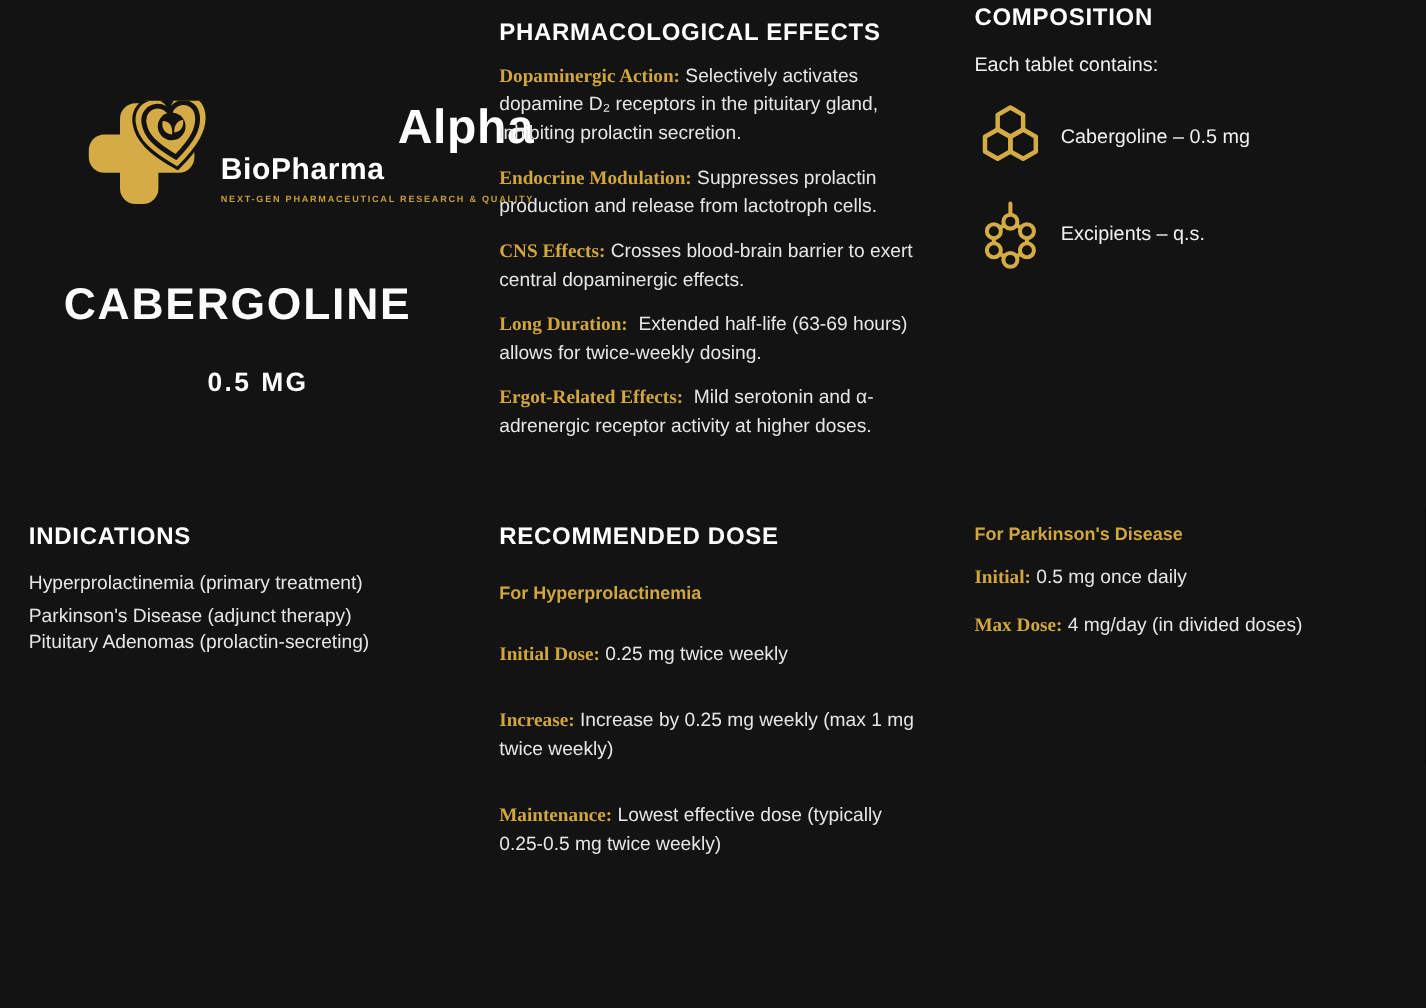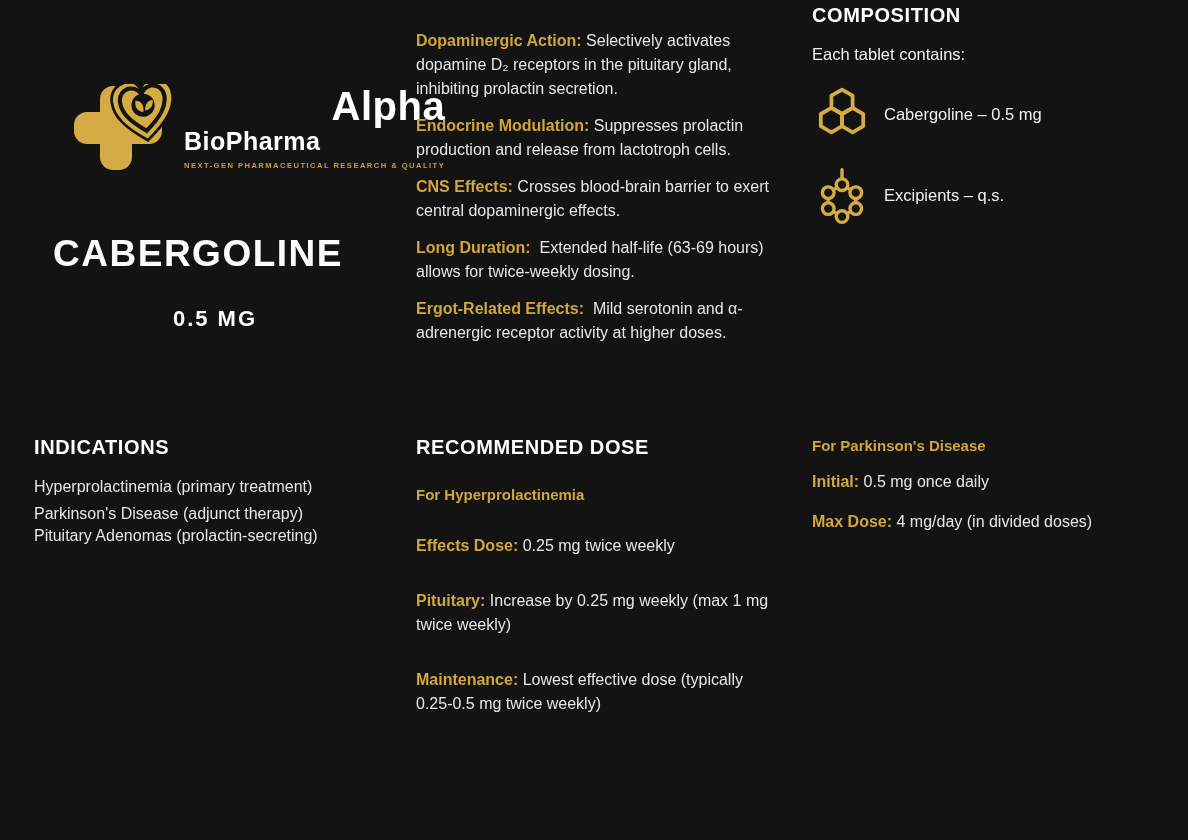--- a/index.html
+++ b/index.html
@@ -106,6 +106,7 @@
   </div>
 
   <div class="col-mid">
+    <div class="h-section">PHARMACOLOGICAL EFFECTS</div>
 
     <p class="body-txt para"><span class="lbl">Dopaminergic Action:</span> <span>Selectively activates dopamine D₂ receptors in the pituitary gland, inhibiting prolactin secretion.</span></p>
 

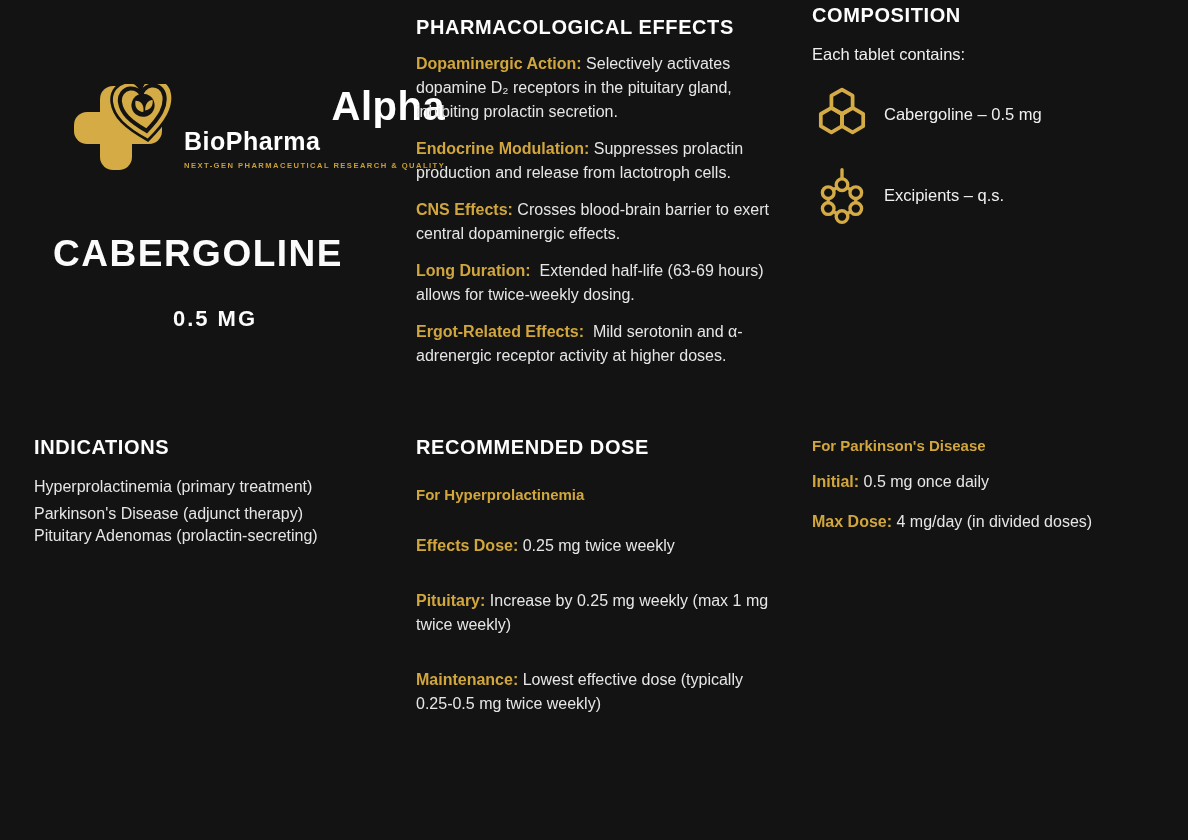--- a/index.html
+++ b/index.html
@@ -21,7 +21,7 @@
     letter-spacing: 0.6px;
   }
   .body-txt { font-size: 16px; line-height: 24px; color: #e6e6e6; }
-  .lbl { color: #d1a63d; font-weight: 700; }
+  .lbl { color: #d1a63d; font-weight: 700; font-family: Liberation Serif, serif; }
   .subhead { font-size: 15px; font-weight: 700; color: #d1a63d; }
 
   

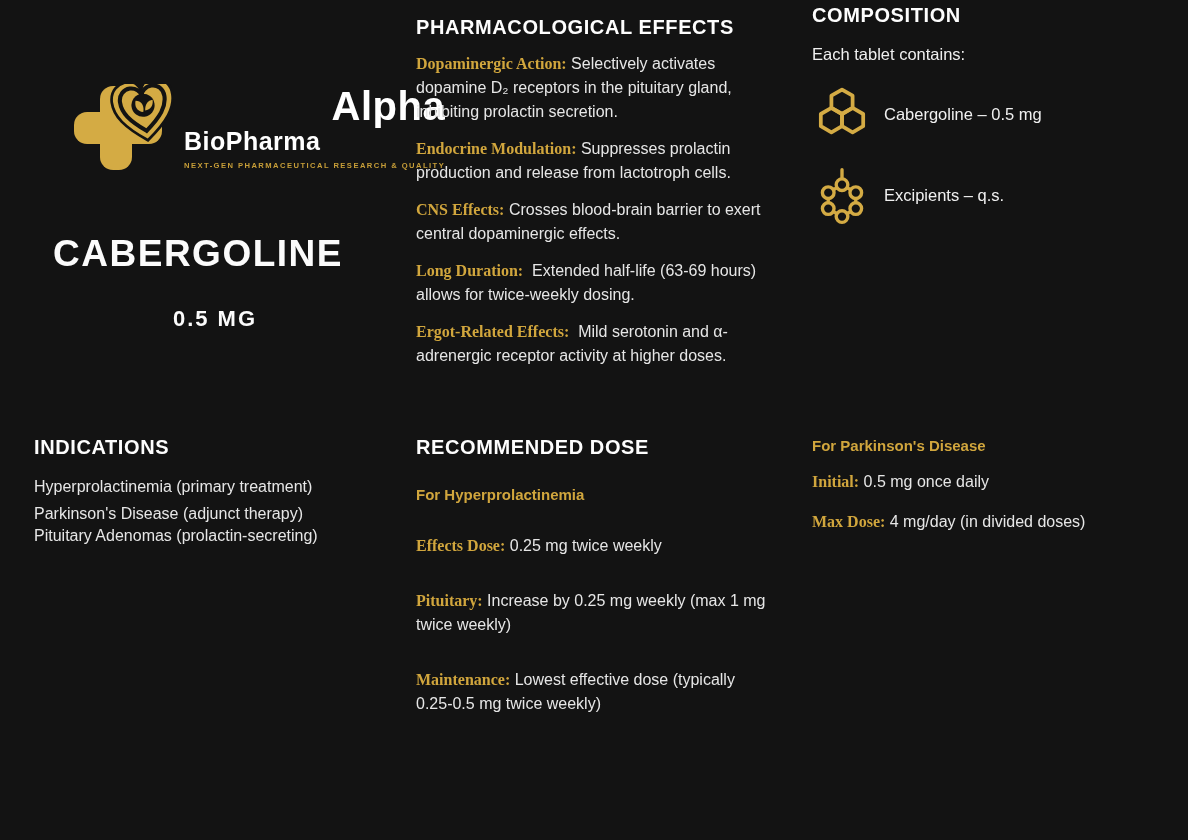--- a/index.html
+++ b/index.html
@@ -45,7 +45,7 @@
     text-align: center; font-size: 22px; font-weight: 700;
     color: #fbfbfb; letter-spacing: 2px;
   }
-  .indications { position: absolute; left: 34px; top: 436px; width: 376px; }
+  .indications { position: absolute; left: 24px; top: 436px; width: 376px; }
   .indications .h-section { margin-bottom: 17px; }
   .indications p { font-size: 16px; line-height: 22px; color: #e6e6e6; }
   .indications p.first { margin-bottom: 5px; }

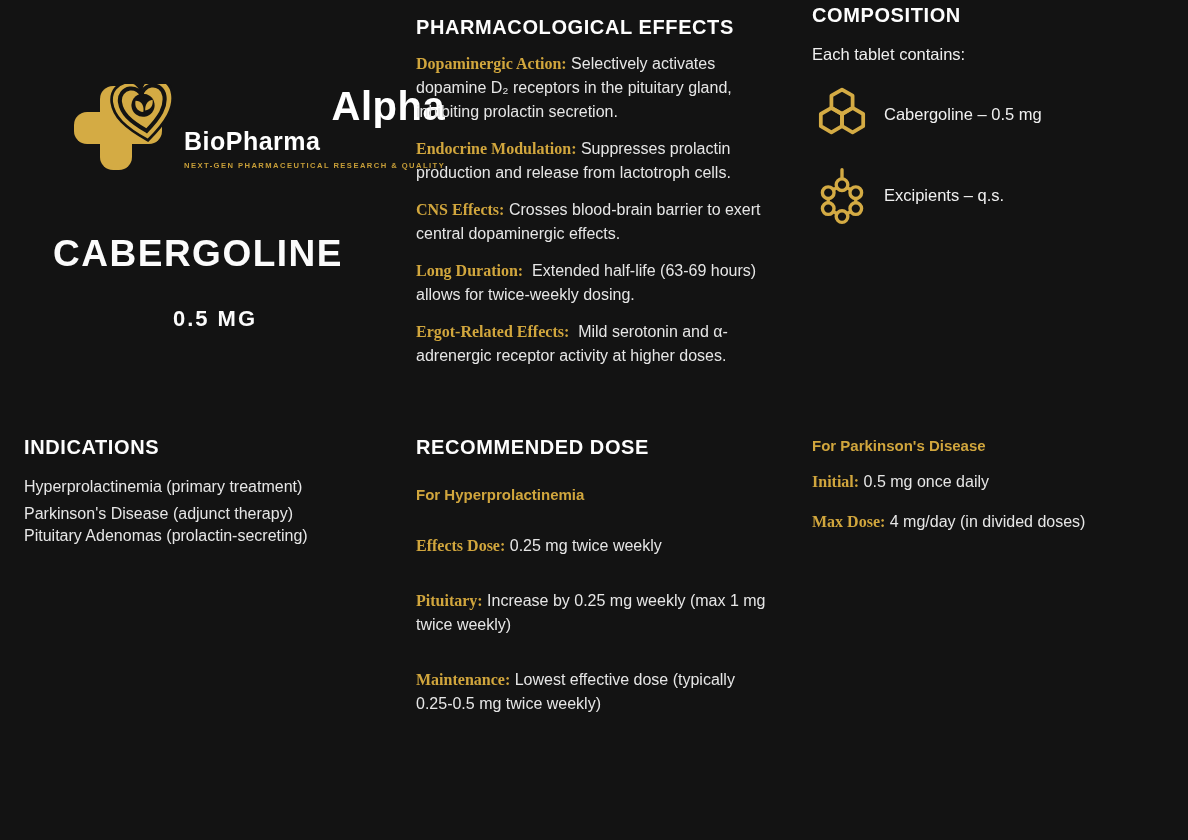--- a/index.html
+++ b/index.html
@@ -123,7 +123,7 @@
     <div class="h-section">RECOMMENDED DOSE</div>
     <div class="subhead">For Hyperprolactinemia</div>
 
-    <p class="body-txt para"><span class="lbl">Effects Dose:</span> <span>0.25 mg twice weekly</span></p>
+    <p class="body-txt para"><span class="lbl">Initial Dose:</span> <span>0.25 mg twice weekly</span></p>
 
     <p class="body-txt para"><span class="lbl">Pituitary:</span> <span>Increase by 0.25 mg weekly (max 1 mg twice weekly)</span></p>
 

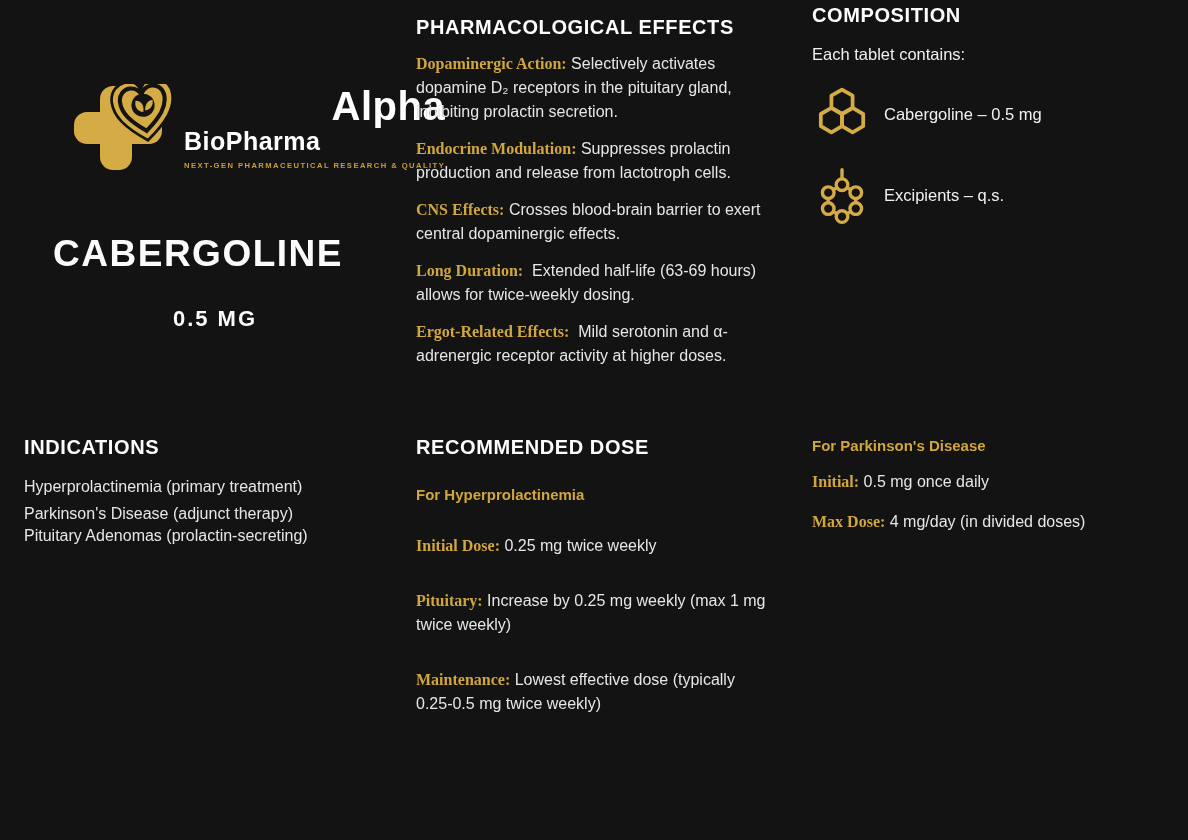--- a/index.html
+++ b/index.html
@@ -125,7 +125,7 @@
 
     <p class="body-txt para"><span class="lbl">Initial Dose:</span> <span>0.25 mg twice weekly</span></p>
 
-    <p class="body-txt para"><span class="lbl">Pituitary:</span> <span>Increase by 0.25 mg weekly (max 1 mg twice weekly)</span></p>
+    <p class="body-txt para"><span class="lbl">Increase:</span> <span>Increase by 0.25 mg weekly (max 1 mg twice weekly)</span></p>
 
     <p class="body-txt para"><span class="lbl">Maintenance:</span> <span>Lowest effective dose (typically 0.25-0.5 mg twice weekly)</span></p>
   </div>

